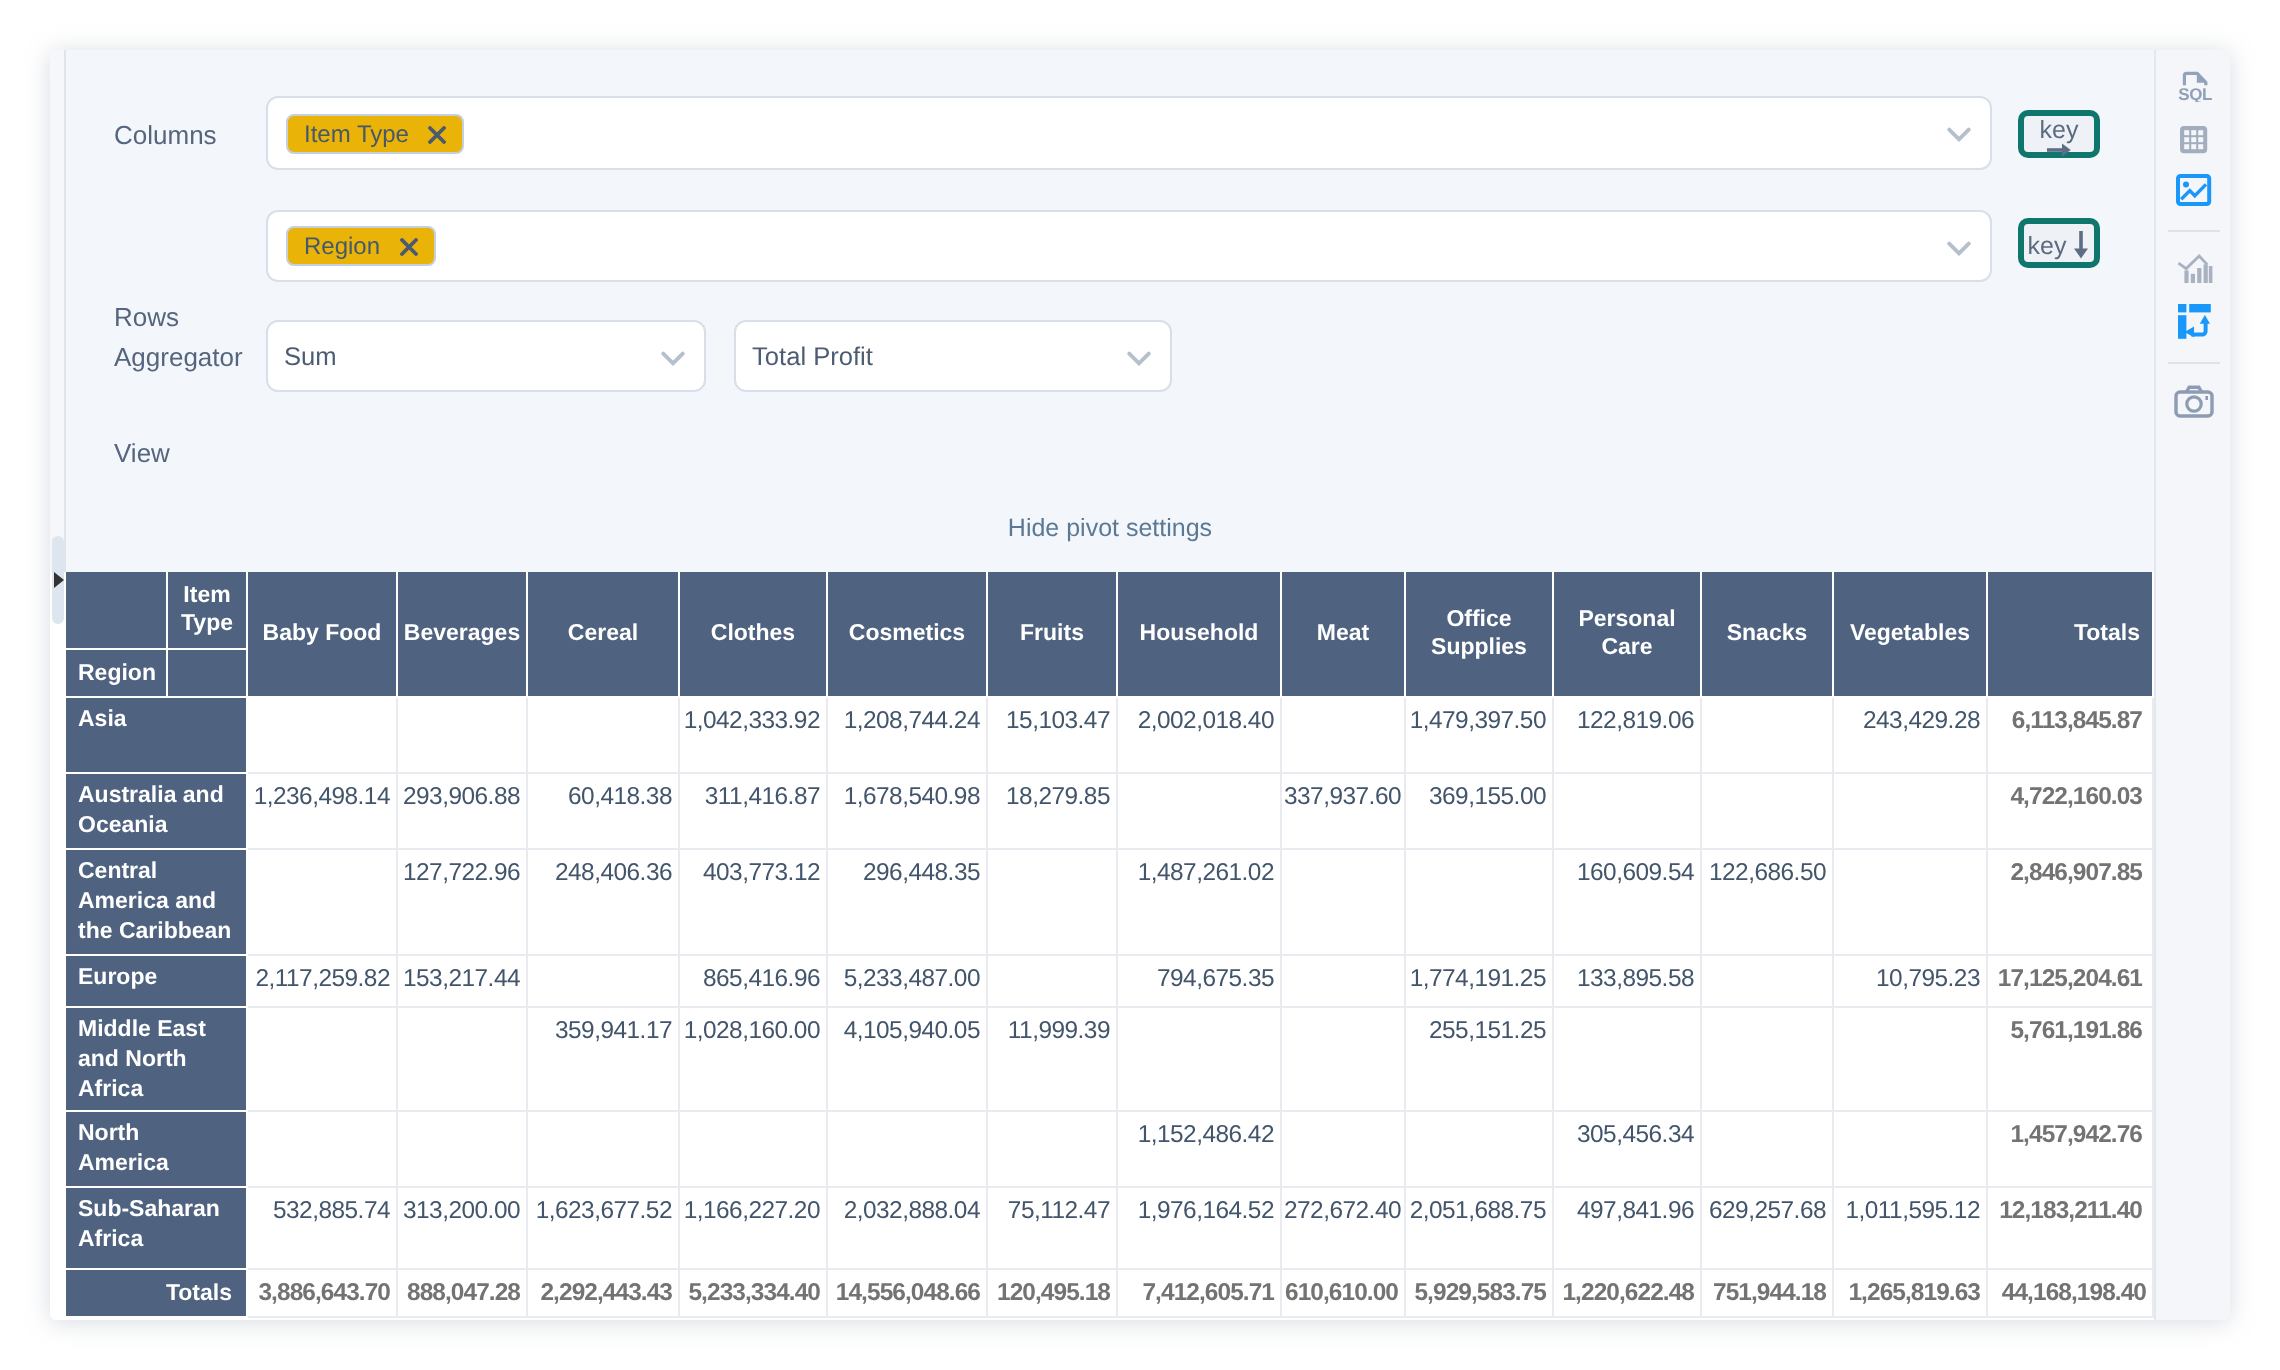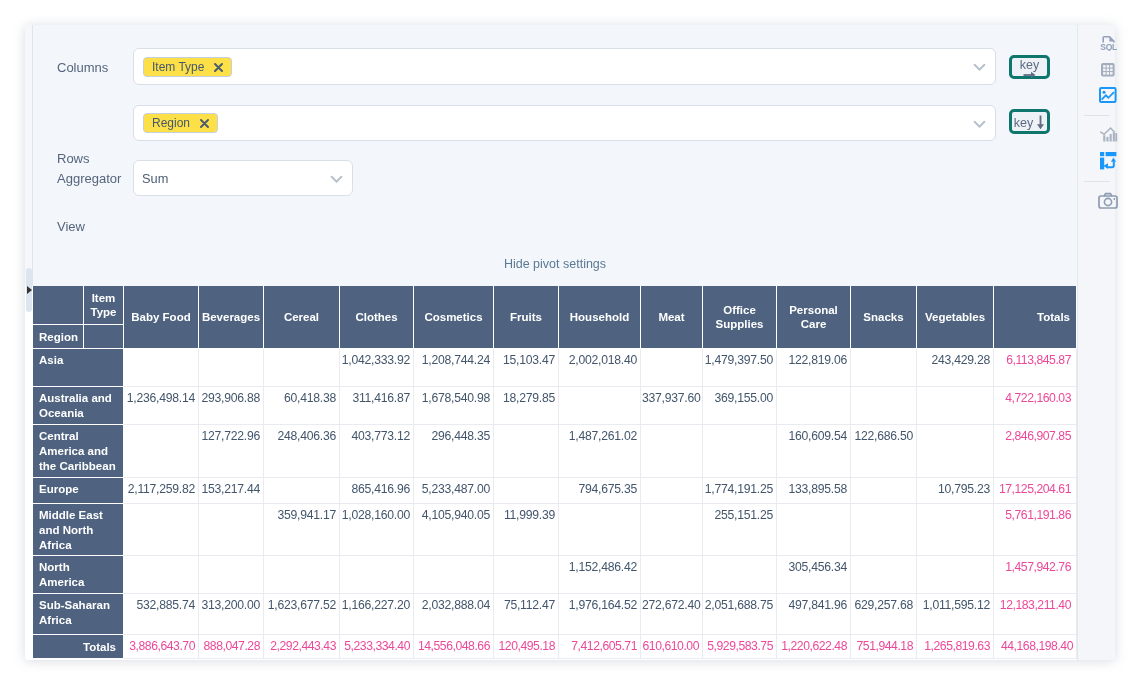--- a/index.html
+++ b/index.html
@@ -29,7 +29,7 @@
 td.tot { padding-right:5px; }
 tr.totrow th { text-align:right; padding-right:7px; vertical-align:middle; }
 
-.ic { position:absolute; left:11px; width:38px; text-align:center; }
+.ic { position:absolute; left:0; width:38px; text-align:center; }
 .sep { position:absolute; left:6px; width:26px; border-top:1px solid #dde3eb; }
 </style>
 </head>

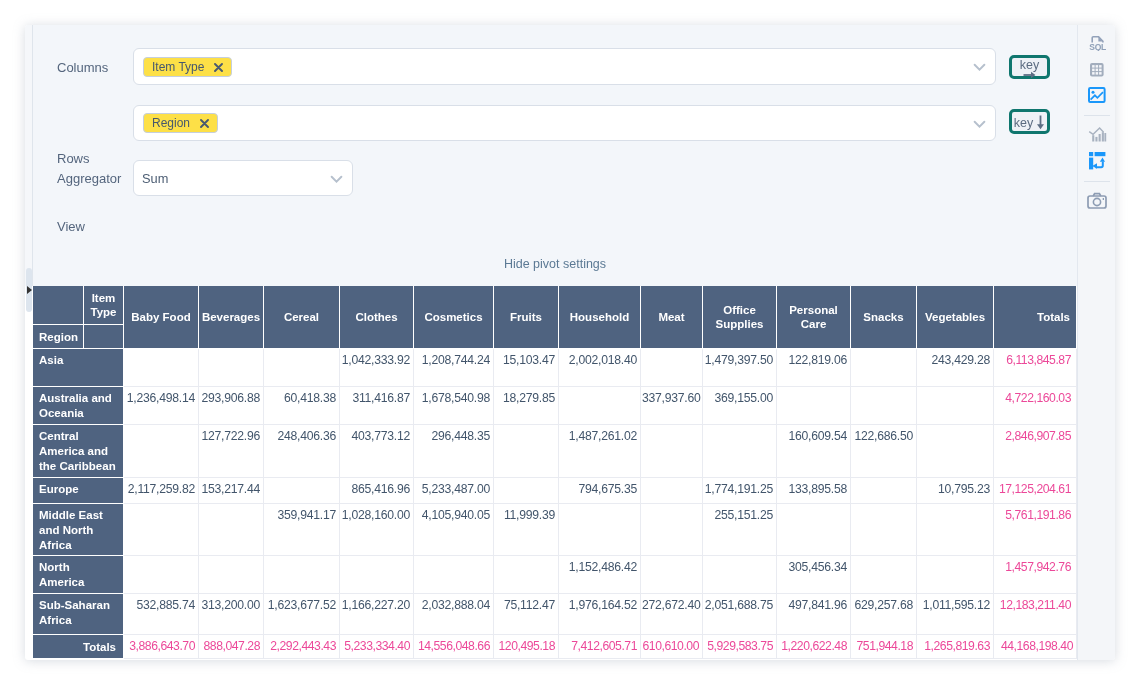--- a/index.html
+++ b/index.html
@@ -13,7 +13,7 @@
 .lbl { position:absolute; left:24px; font-size:13px; color:#54657d; }
 .sel { position:absolute; background:#fff; border:1px solid #d9dfe8; border-radius:6px; }
 .chev { position:absolute; right:9px; top:50%; margin-top:-3.5px; width:13px; height:9px; }
-.tag { position:absolute; left:9px; top:50%; margin-top:-10px; height:20px; line-height:19px; background:#fde047; border:1px solid #c5cfdd; border-radius:4px; font-size:12px; color:#46586e; padding:0 8px; }
+.tag { position:absolute; left:9px; top:50%; margin-top:-10px; height:20px; line-height:19px; background:#eab308; border:1px solid #c5cfdd; border-radius:4px; font-size:12px; color:#46586e; padding:0 8px; }
 .tag svg { margin-left:10px; vertical-align:-1px; }
 .seltext { position:absolute; left:8px; top:50%; transform:translateY(-50%); font-size:12.8px; color:#4c5d73; }
 .keybtn { position:absolute; left:976px; width:41px; background:#eef1f6; border:3px solid #0f766e; border-radius:5px; text-align:center; font-size:12.5px; color:#5b6b80; }

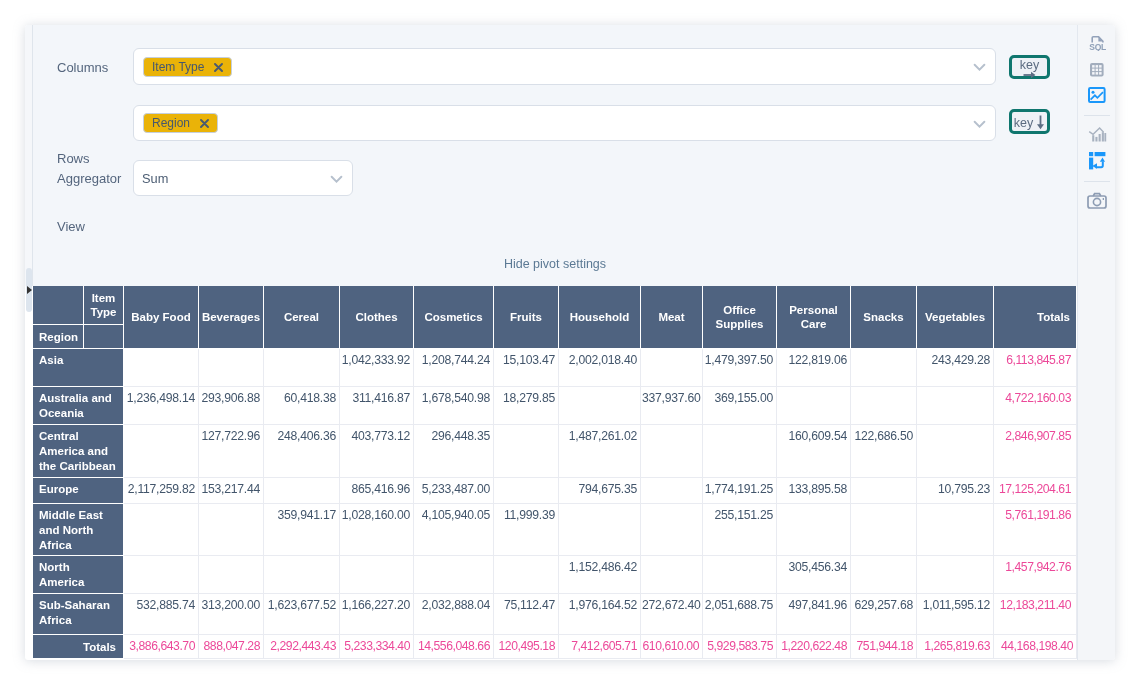--- a/index.html
+++ b/index.html
@@ -57,6 +57,12 @@
     <div class="lbl" style="top:146px;">Aggregator</div>
     <div class="sel" style="left:100px; top:135px; width:220px; height:36px;padding-left:14px;">
       <span class="seltext">Sum</span>
+      <svg class="chev" viewBox="0 0 12 8">
+          <path d="M1.5 1.5 L6 6 L10.5 1.5" fill="none" stroke="#b6c0cd" stroke-width="1.8" stroke-linecap="round"></path>
+        </svg>
+    </div>
+    <div class="sel" style="left:334px; top:135px; width:219px; height:36px;">
+      <span class="seltext">Total Profit</span>
       <svg class="chev" viewBox="0 0 12 8">
           <path d="M1.5 1.5 L6 6 L10.5 1.5" fill="none" stroke="#b6c0cd" stroke-width="1.8" stroke-linecap="round"></path>
         </svg>

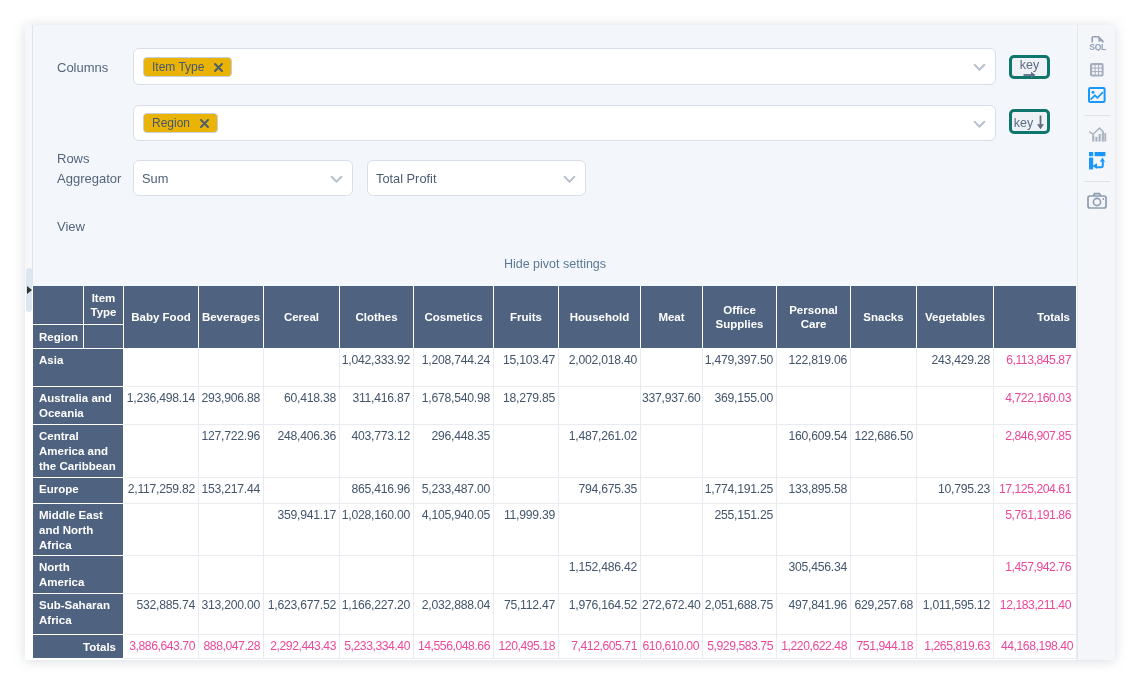--- a/index.html
+++ b/index.html
@@ -25,7 +25,7 @@
 th.rowlbl { text-align:left; vertical-align:top; padding:4px 4px 2px 6px; font-size:11.5px; line-height:15px; }
 th.axis { font-size:11.5px; line-height:14px; }
 th.colh { line-height:14px; }
-td.tot, tr.totrow td { font-weight:400; color:#ec4899; letter-spacing:-0.45px; }
+td.tot, tr.totrow td { font-weight:700; color:#737373; letter-spacing:-0.45px; }
 td.tot { padding-right:5px; }
 tr.totrow th { text-align:right; padding-right:7px; vertical-align:middle; }
 

